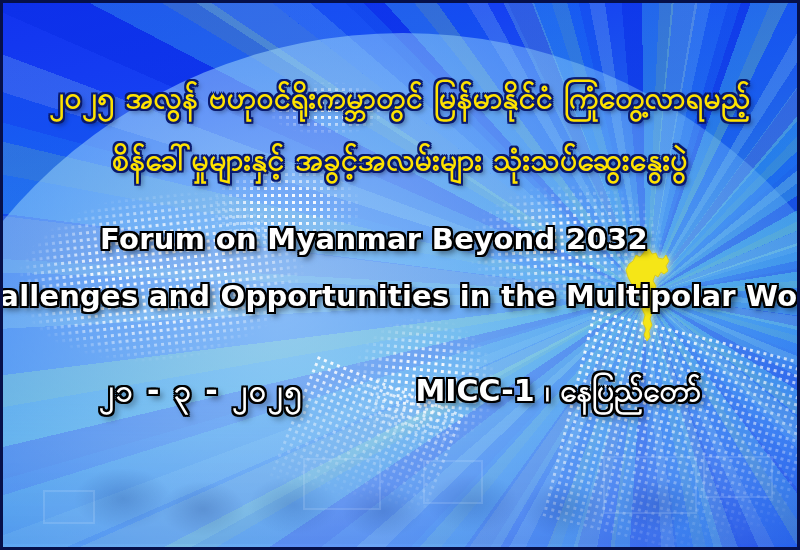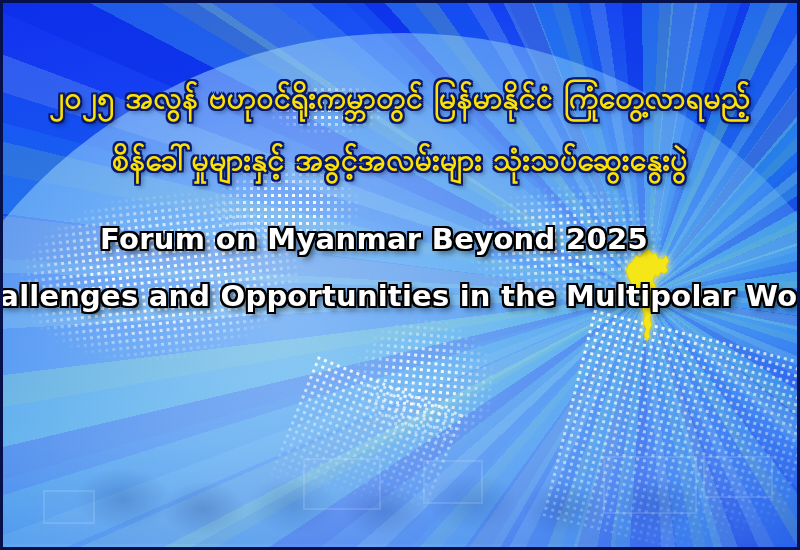--- a/index.html
+++ b/index.html
@@ -253,7 +253,7 @@
   <div id="content">
     <div class="mm-line" id="mm-title-1">၂၀၂၅ အလွန် ဗဟုဝင်ရိုးကမ္ဘာတွင် မြန်မာနိုင်ငံ ကြုံတွေ့လာရမည့်</div>
     <div class="mm-line" id="mm-title-2">စိန်ခေါ်မှုများနှင့် အခွင့်အလမ်းများ သုံးသပ်ဆွေးနွေးပွဲ</div>
-    <div class="en-line" id="en-title-1">Forum on Myanmar Beyond 2025</div>
+    <div class="en-line" id="en-title-1">Forum on Myanmar Beyond 2032</div>
     <div class="en-line" id="en-title-2">Challenges and Opportunities in the Multipolar World</div>
 
     <div id="footer-row">

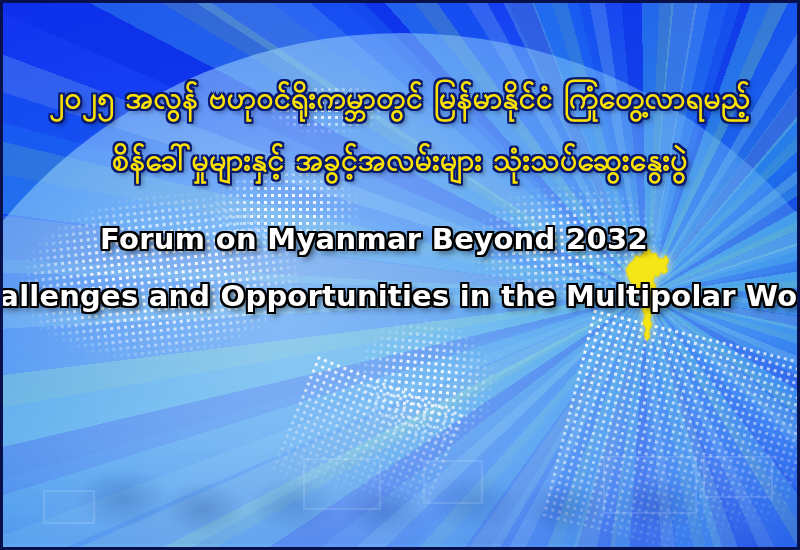--- a/index.html
+++ b/index.html
@@ -257,6 +257,7 @@
     <div class="en-line" id="en-title-2">Challenges and Opportunities in the Multipolar World</div>
 
     <div id="footer-row">
+      <div class="footer-text" id="event-date">၂၁ - ၃ - ၂၀၂၅</div>
     </div>
   </div>
 

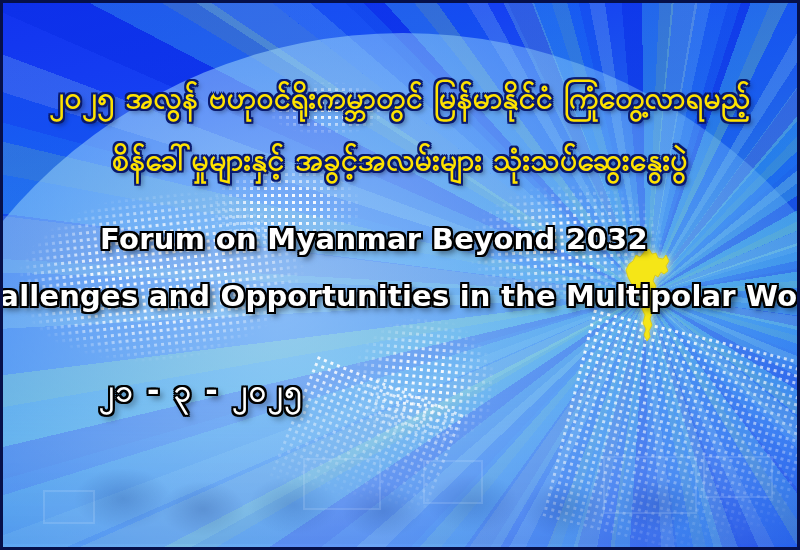--- a/index.html
+++ b/index.html
@@ -258,6 +258,7 @@
 
     <div id="footer-row">
       <div class="footer-text" id="event-date">၂၁ - ၃ - ၂၀၂၅</div>
+      <div class="footer-text" id="event-venue">MICC-1 ၊ နေပြည်တော်</div>
     </div>
   </div>
 

